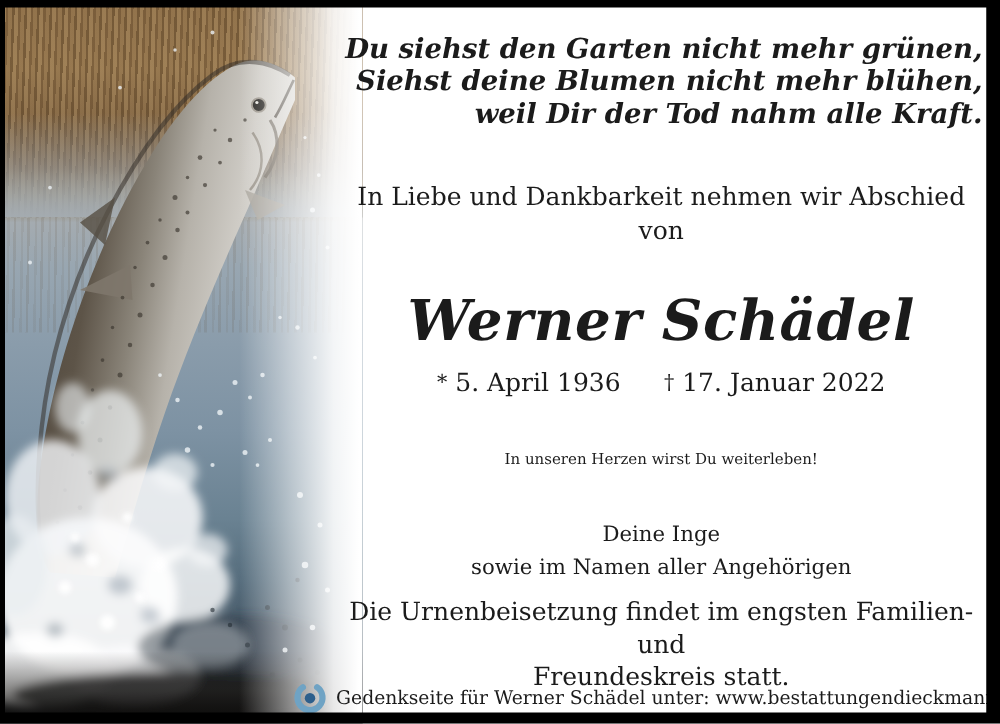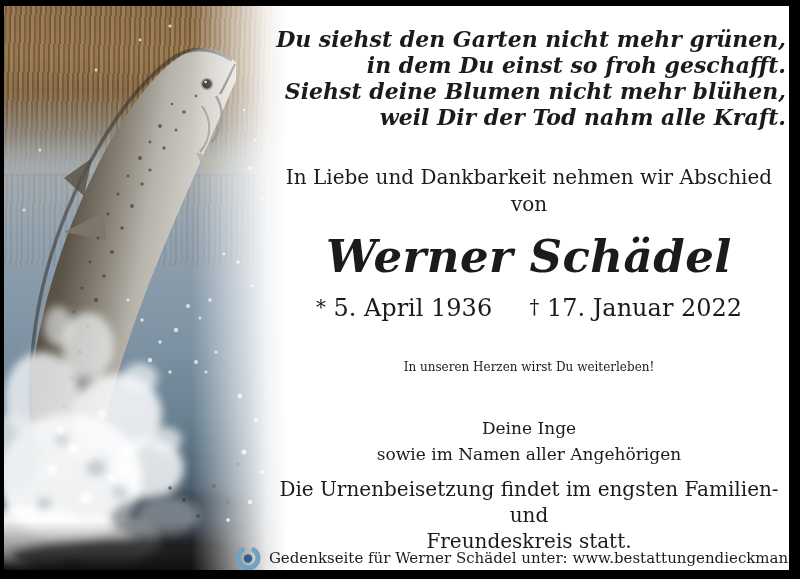--- a/index.html
+++ b/index.html
@@ -210,7 +210,6 @@
 
   <div class="tblock poem">
     <div>Du siehst den Garten nicht mehr grünen,</div>
-    <div>in dem Du einst so froh geschafft.</div>
     <div>Siehst deine Blumen nicht mehr blühen,</div>
     <div>weil Dir der Tod nahm alle Kraft.</div>
   </div>

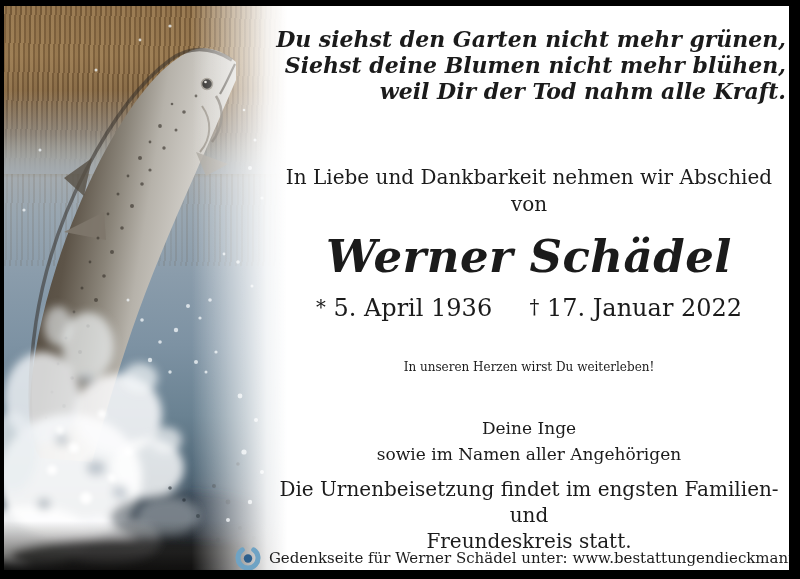--- a/index.html
+++ b/index.html
@@ -36,7 +36,7 @@
   
   .tblock{position:absolute;left:272px;right:14px;text-align:center;z-index:10;}
   .poem{top:26px;font-size:22px;line-height:26px;font-weight:bold;font-style:italic;text-align:right;}
-  .farewell{top:164px;font-size:20px;line-height:27px;}
+  .farewell{top:144px;font-size:20px;line-height:27px;}
   .name{top:231px;font-size:45px;line-height:1.15;font-weight:bold;letter-spacing:.5px;font-style:italic;}
   .dates{top:294px;font-size:24px;}
   .dates .sep{display:inline-block;width:22px;}

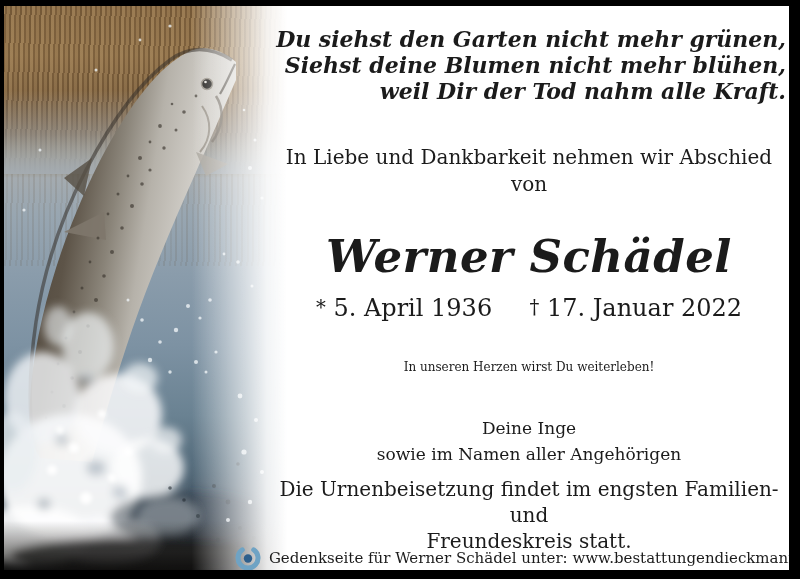--- a/index.html
+++ b/index.html
@@ -38,7 +38,7 @@
   .poem{top:26px;font-size:22px;line-height:26px;font-weight:bold;font-style:italic;text-align:right;}
   .farewell{top:144px;font-size:20px;line-height:27px;}
   .name{top:231px;font-size:45px;line-height:1.15;font-weight:bold;letter-spacing:.5px;font-style:italic;}
-  .dates{top:294px;font-size:24px;}
+  .dates{top:294px;font-size:20px;}
   .dates .sep{display:inline-block;width:22px;}
   .dates .sym{font-size:.82em;position:relative;top:-2px;}
   .remember{top:360px;font-size:12px;}

